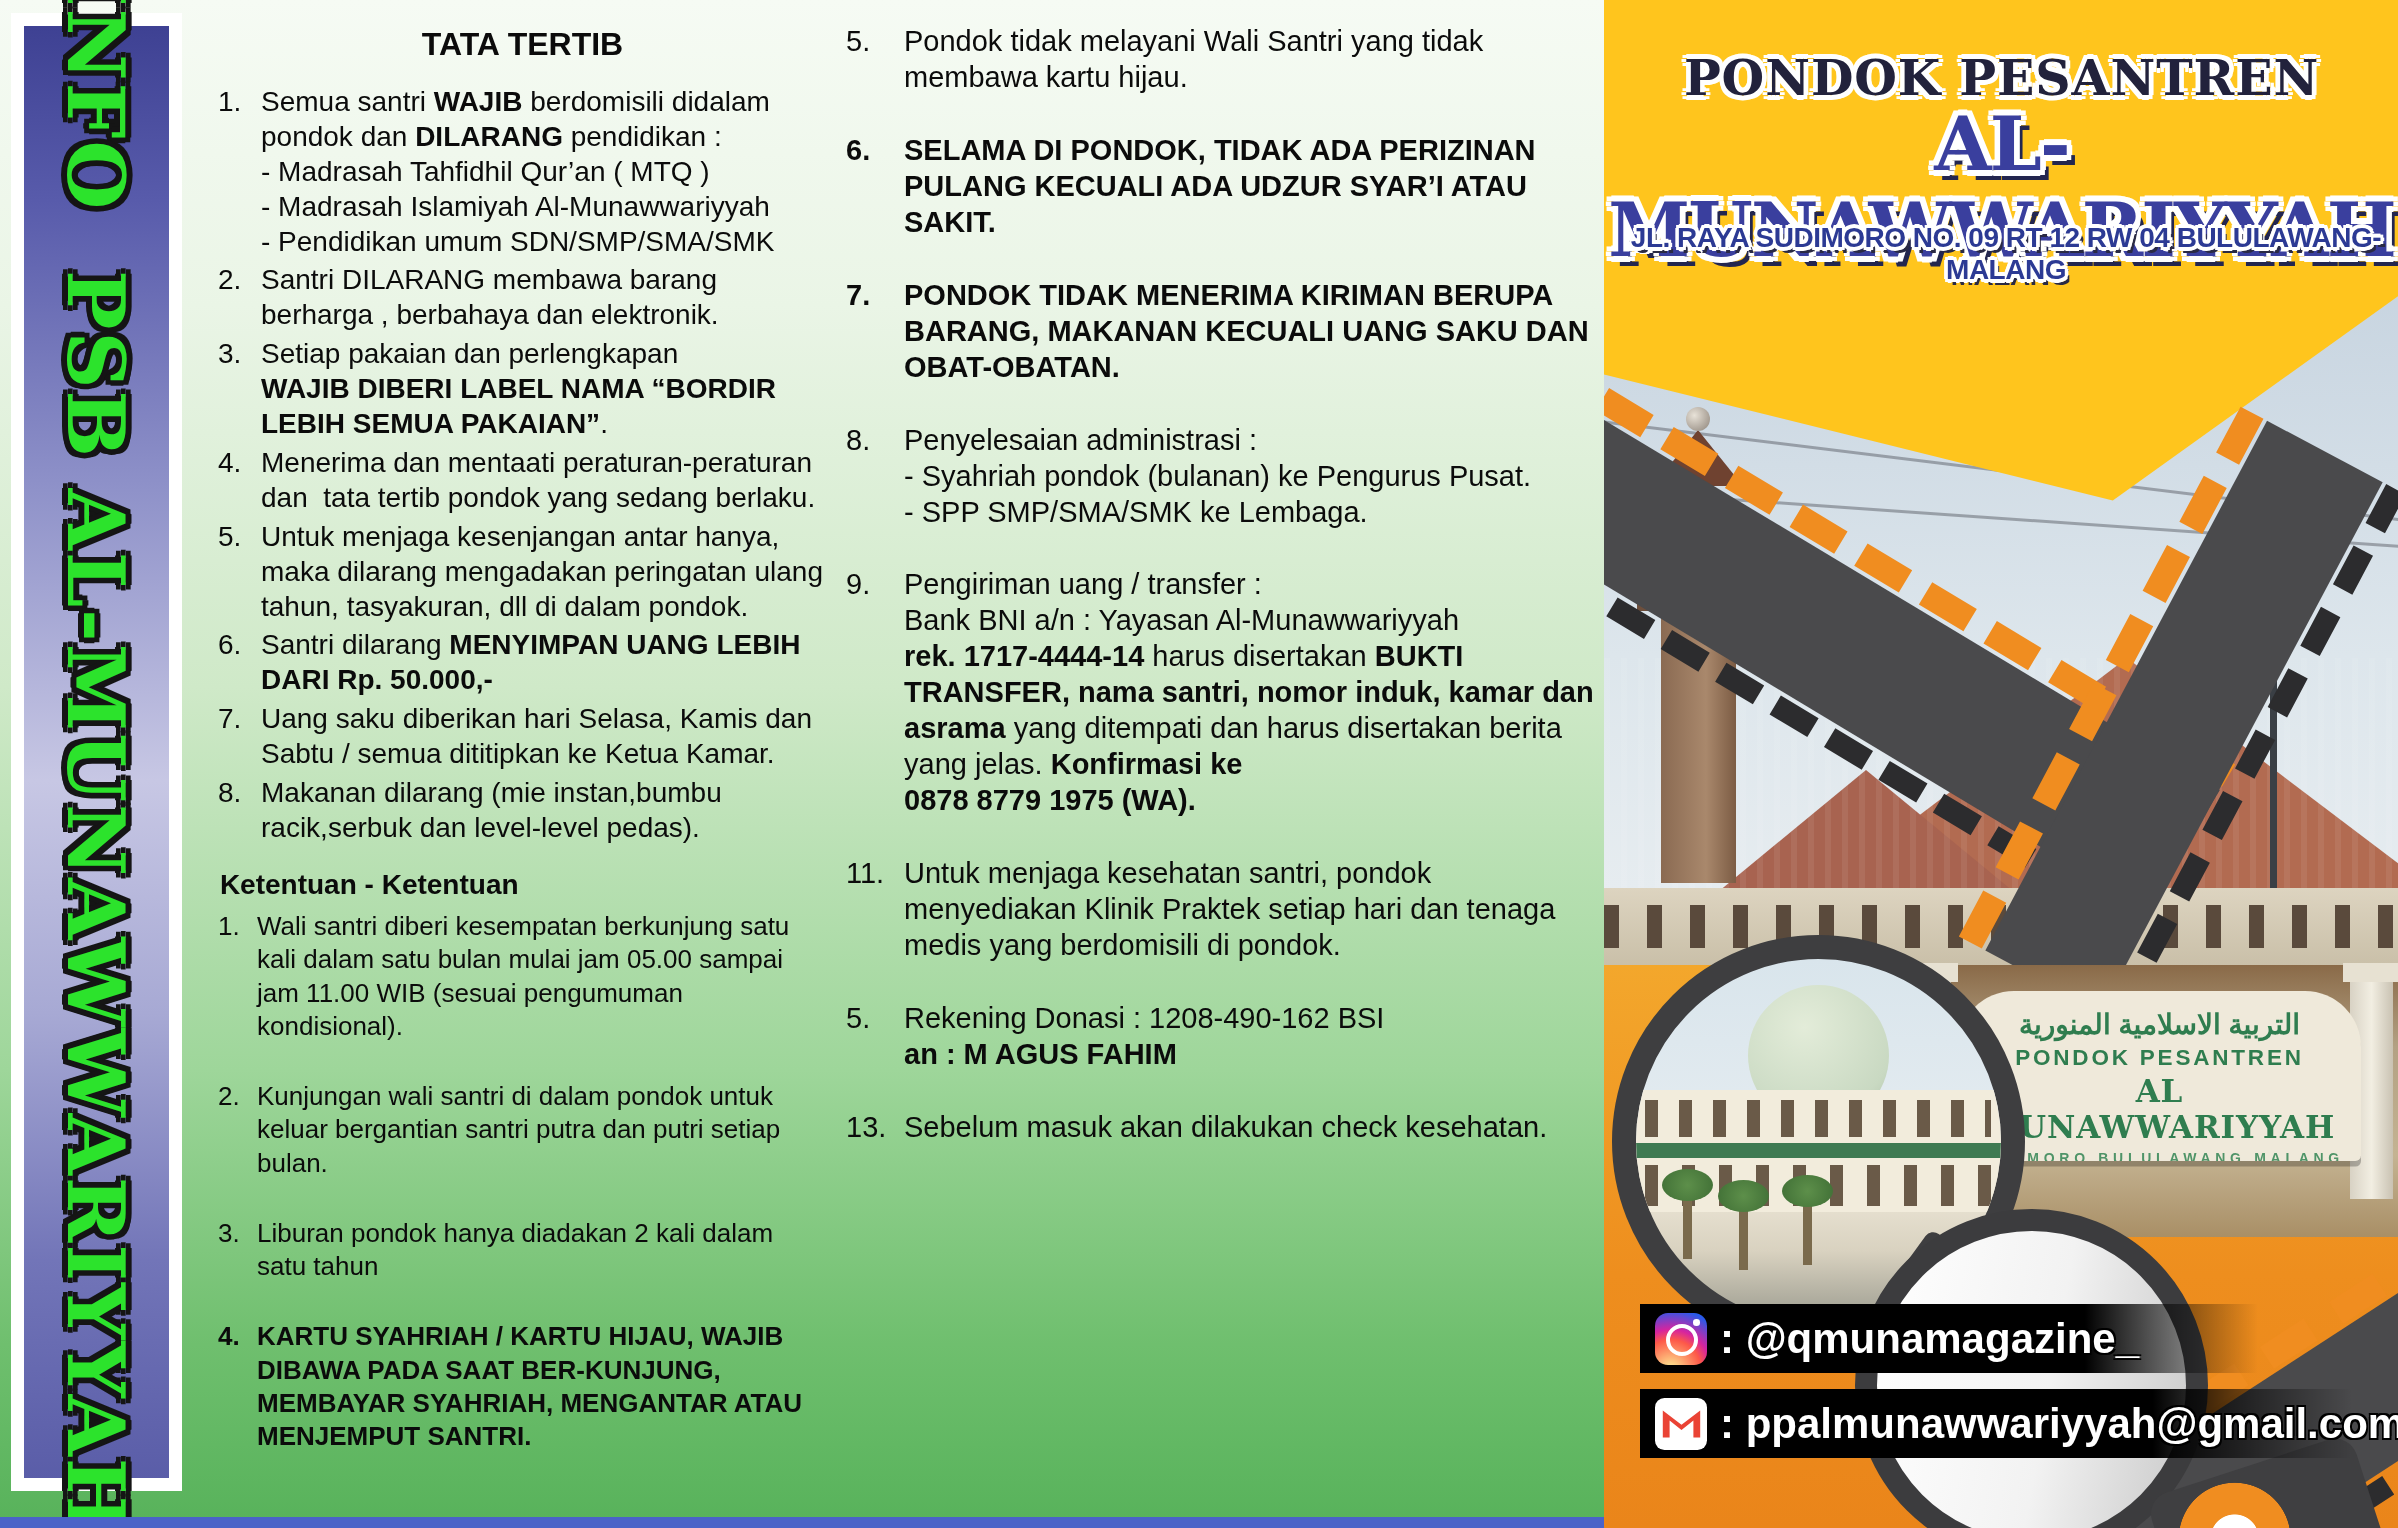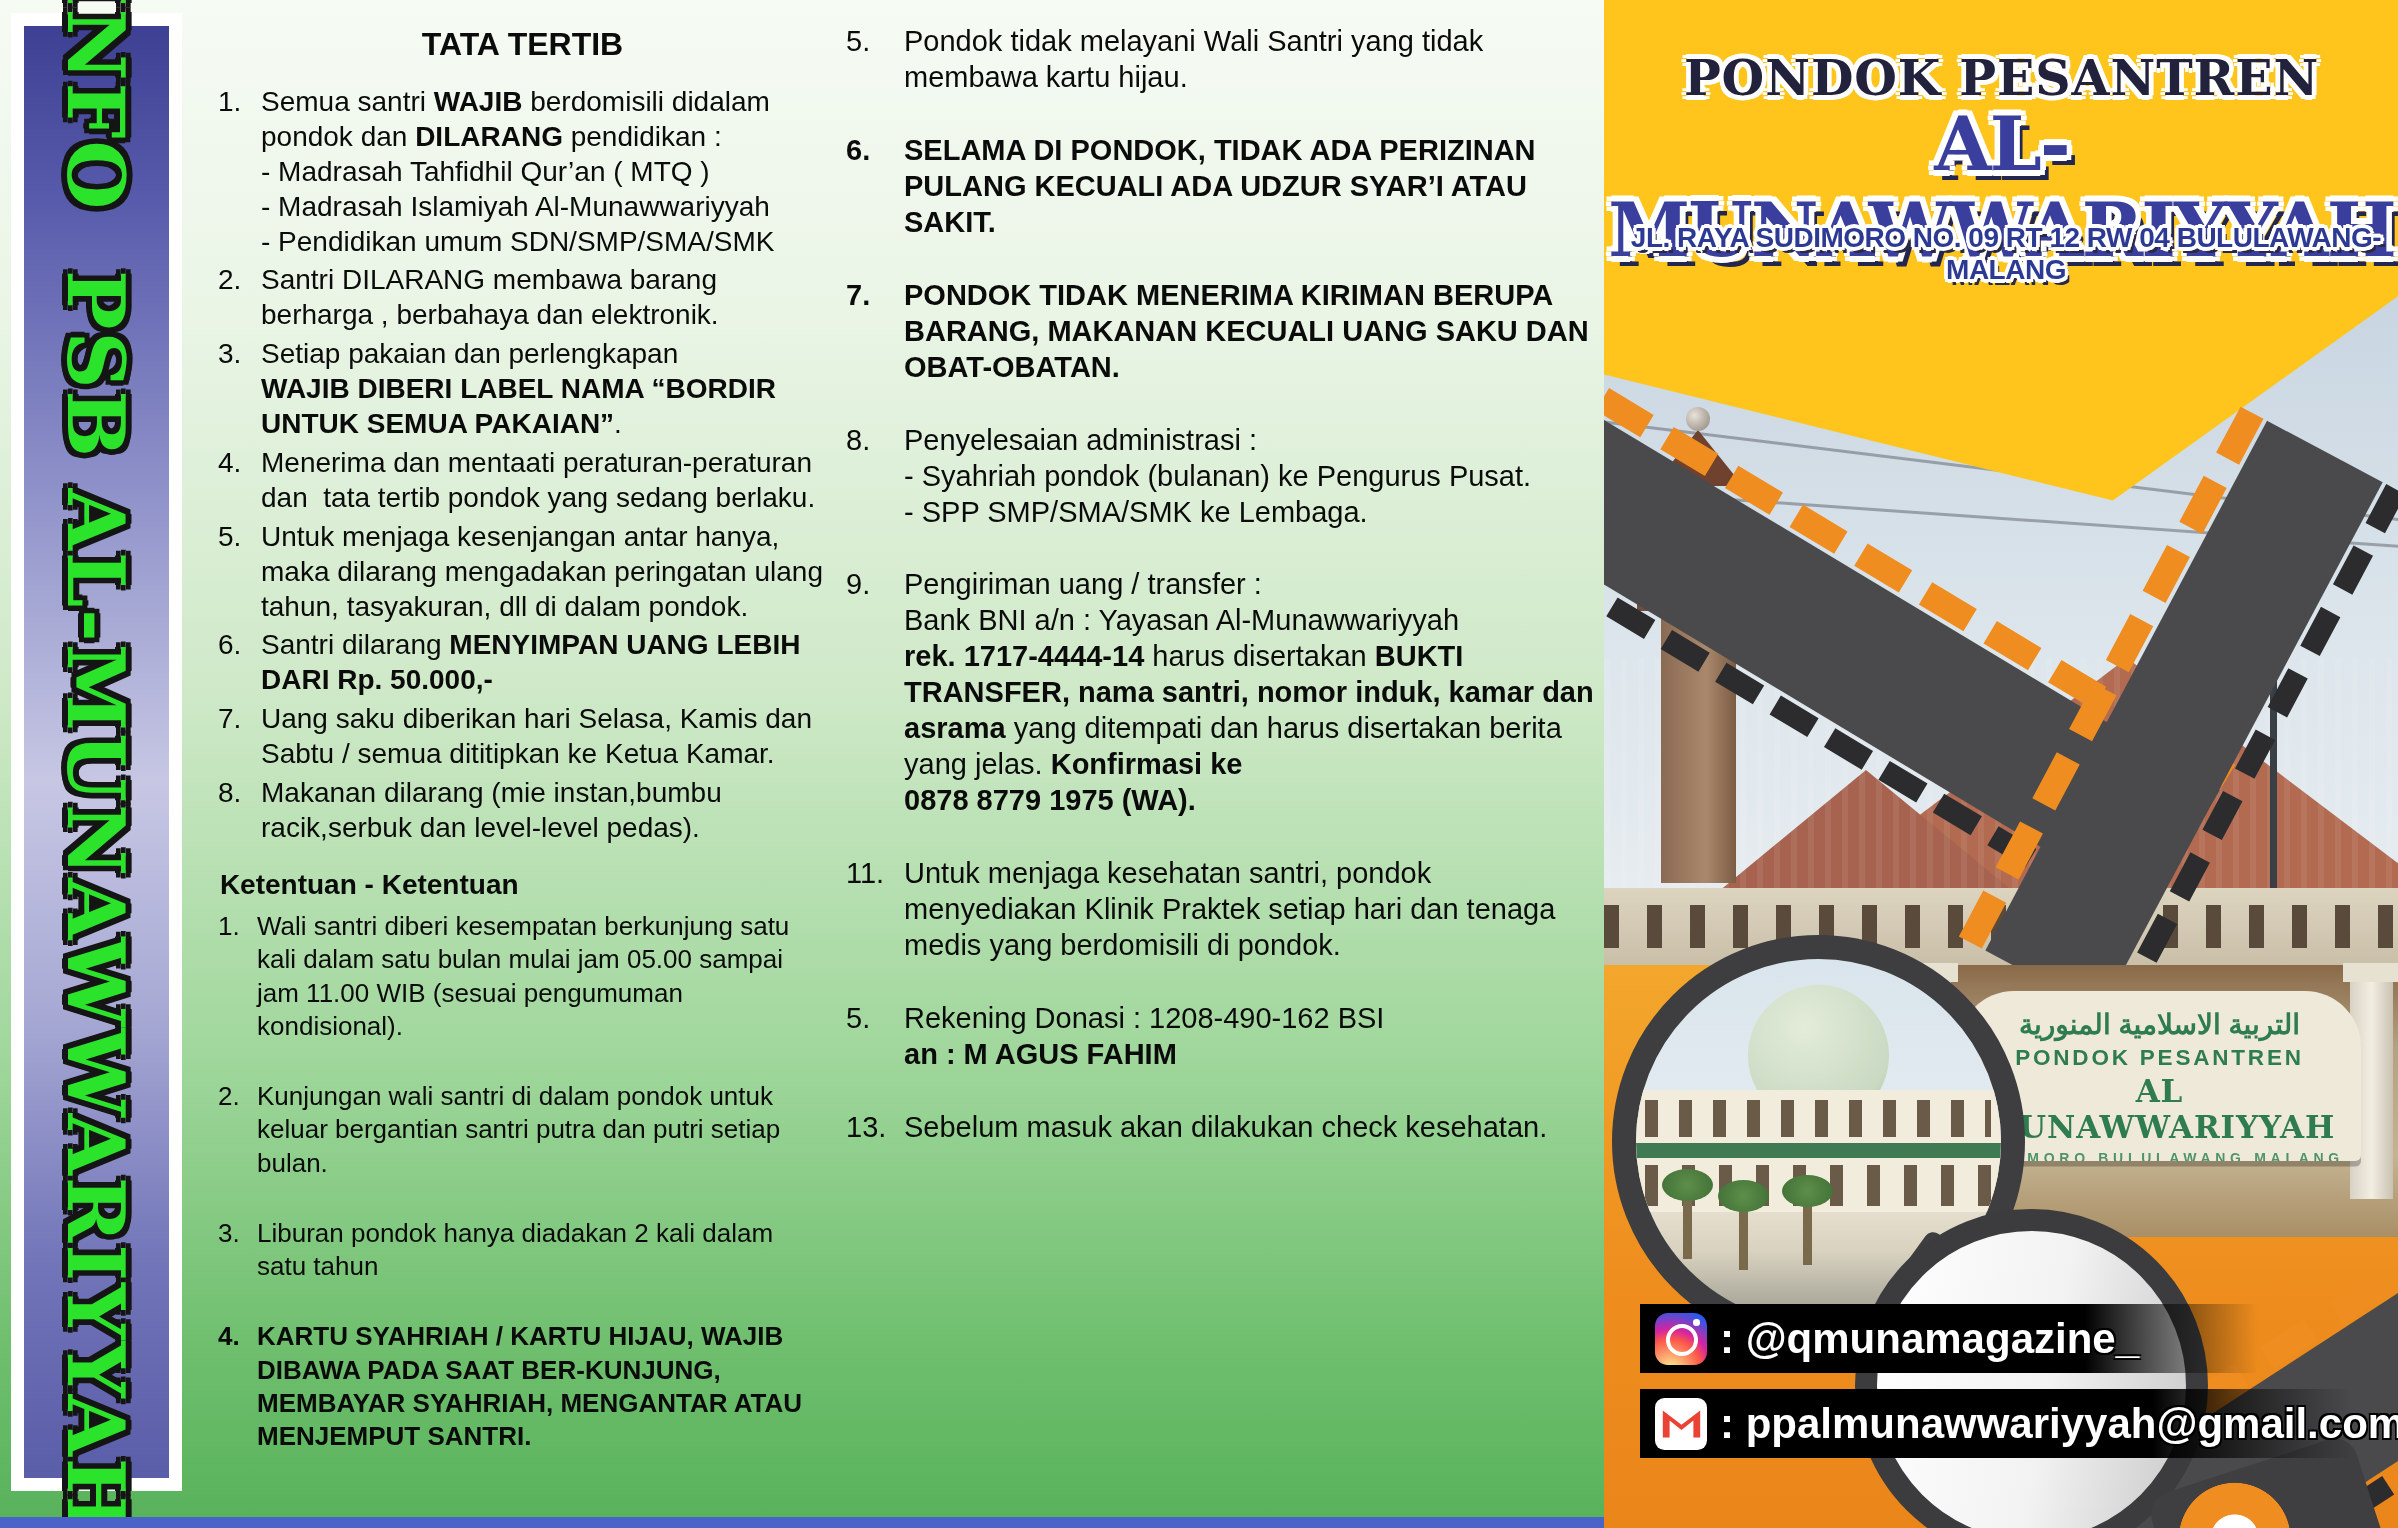--- a/index.html
+++ b/index.html
@@ -179,7 +179,7 @@
         <li>
           <span class="num">3.</span>
           <span class="txt">Setiap pakaian dan perlengkapan
-<b>WAJIB DIBERI LABEL NAMA “BORDIR UNTUK SEMUA PAKAIAN”</b>.</span>
+<b>WAJIB DIBERI LABEL NAMA “BORDIR LEBIH SEMUA PAKAIAN”</b>.</span>
         </li>
         <li>
           <span class="num">4.</span>

